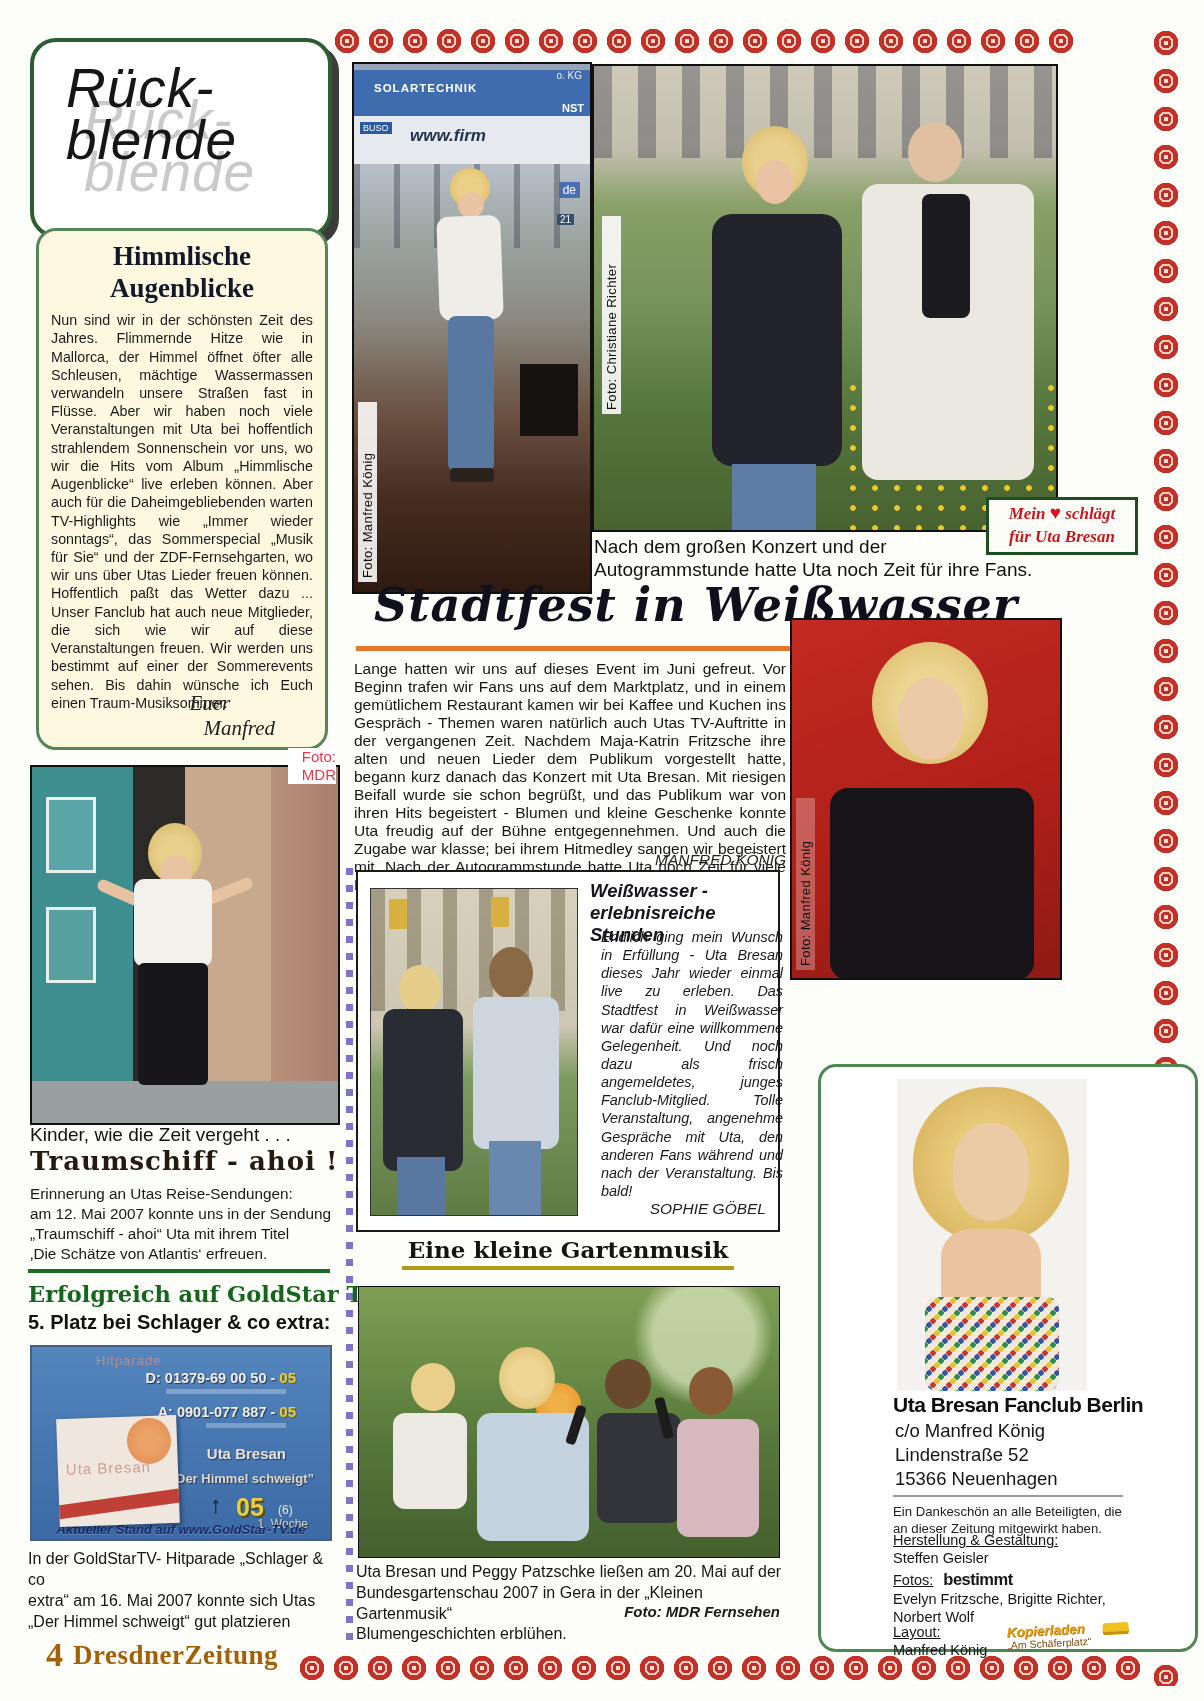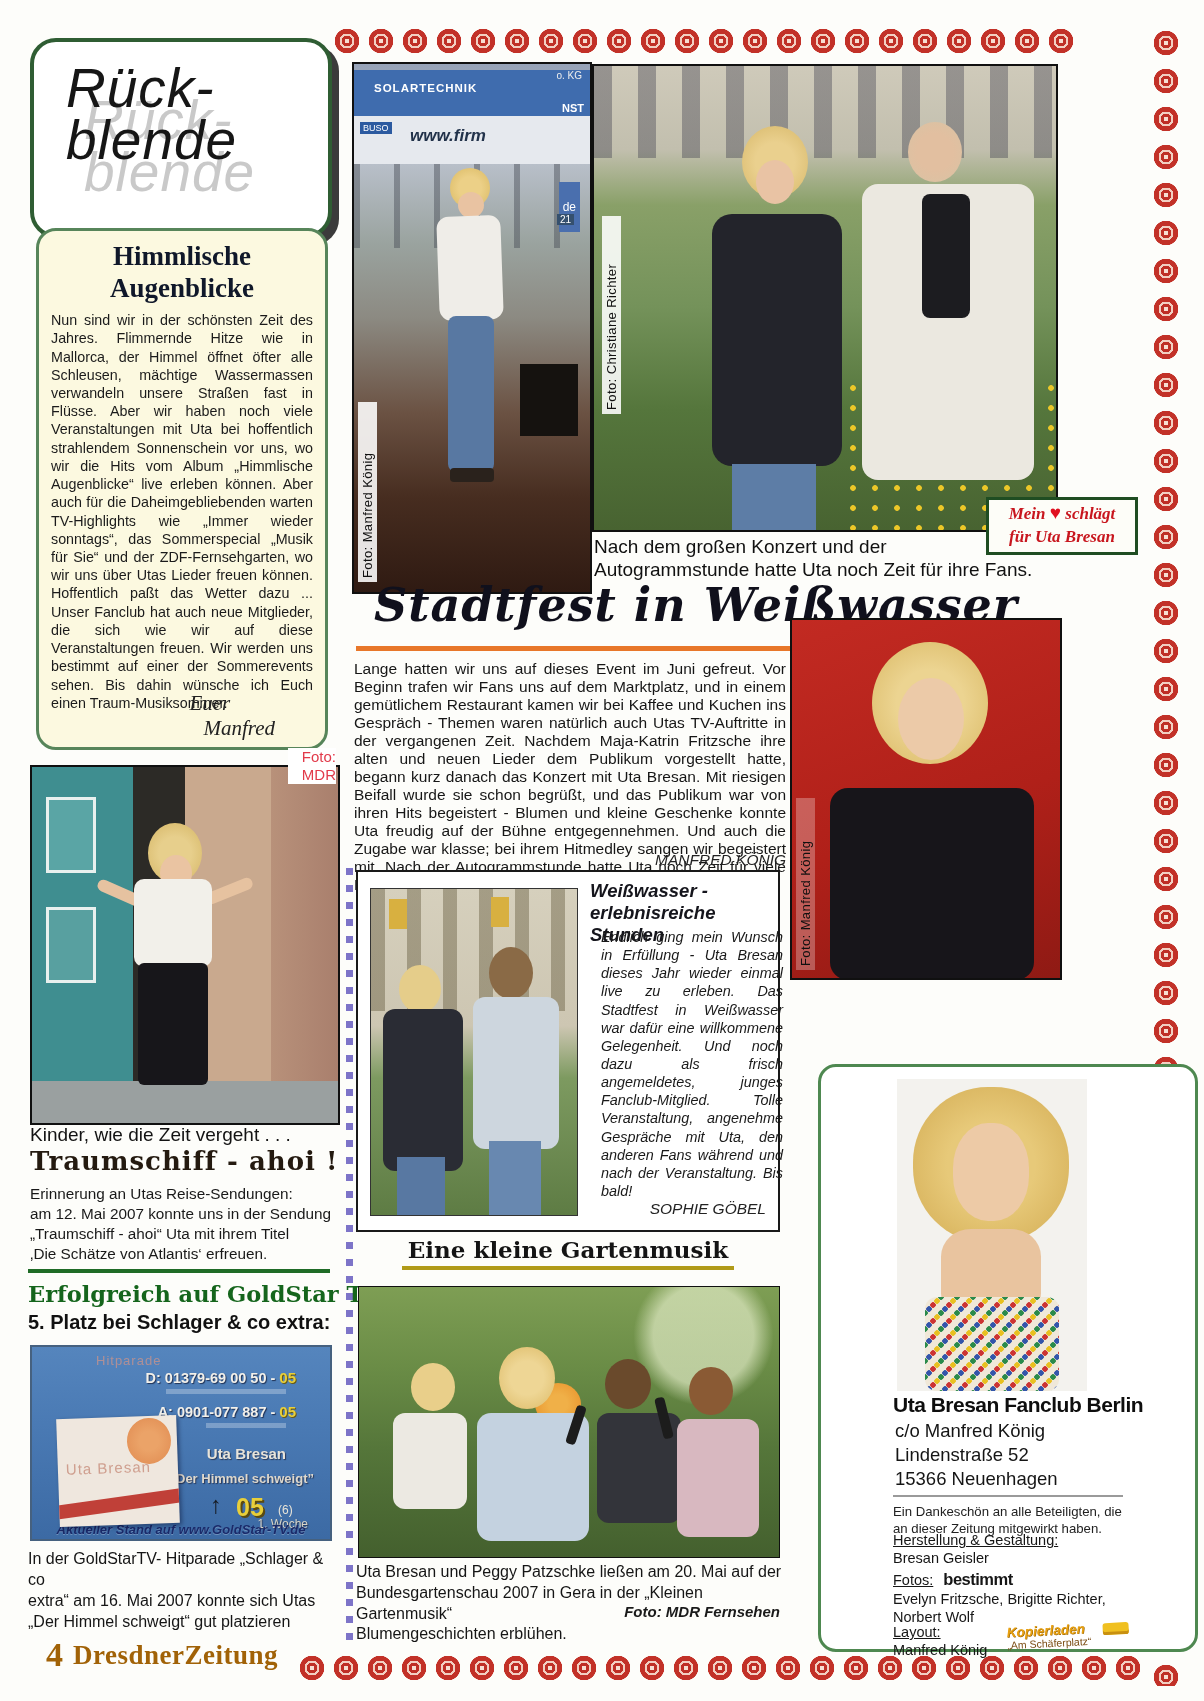--- a/index.html
+++ b/index.html
@@ -49,7 +49,7 @@
   .sp-url{position:absolute;top:62px;left:56px;color:#22324a;font-size:17px;font-weight:bold;font-style:italic;z-index:2;}
   .sp-buso{position:absolute;top:58px;left:6px;color:#fff;background:#2c5aa0;font-size:9px;padding:1px 3px;z-index:2;}
   .sp-nst{position:absolute;top:38px;right:6px;color:#fff;font-size:11px;font-weight:bold;z-index:2;}
-  .sp-de{position:absolute;top:118px;right:10px;color:#fff;background:#4a6fae;font-size:12px;padding:18px 4px;z-index:2;}
+  .sp-de{position:absolute;top:118px;right:10px;color:#fff;background:#4a6fae;font-size:12px;padding:1px 4px;z-index:2;}
   .sp-21{position:absolute;top:150px;right:16px;color:#fff;background:#35506e;font-size:10px;padding:0 3px;z-index:2;}
   .sp-scaffold{top:100px;left:0;right:0;height:84px;background:repeating-linear-gradient(90deg,rgba(70,75,85,.45) 0 6px,rgba(0,0,0,0) 6px 40px);}
   .sp-hair{left:96px;top:104px;width:40px;height:40px;border-radius:50%;background:radial-gradient(circle,#ecd087 40%,#d9b861 100%);}

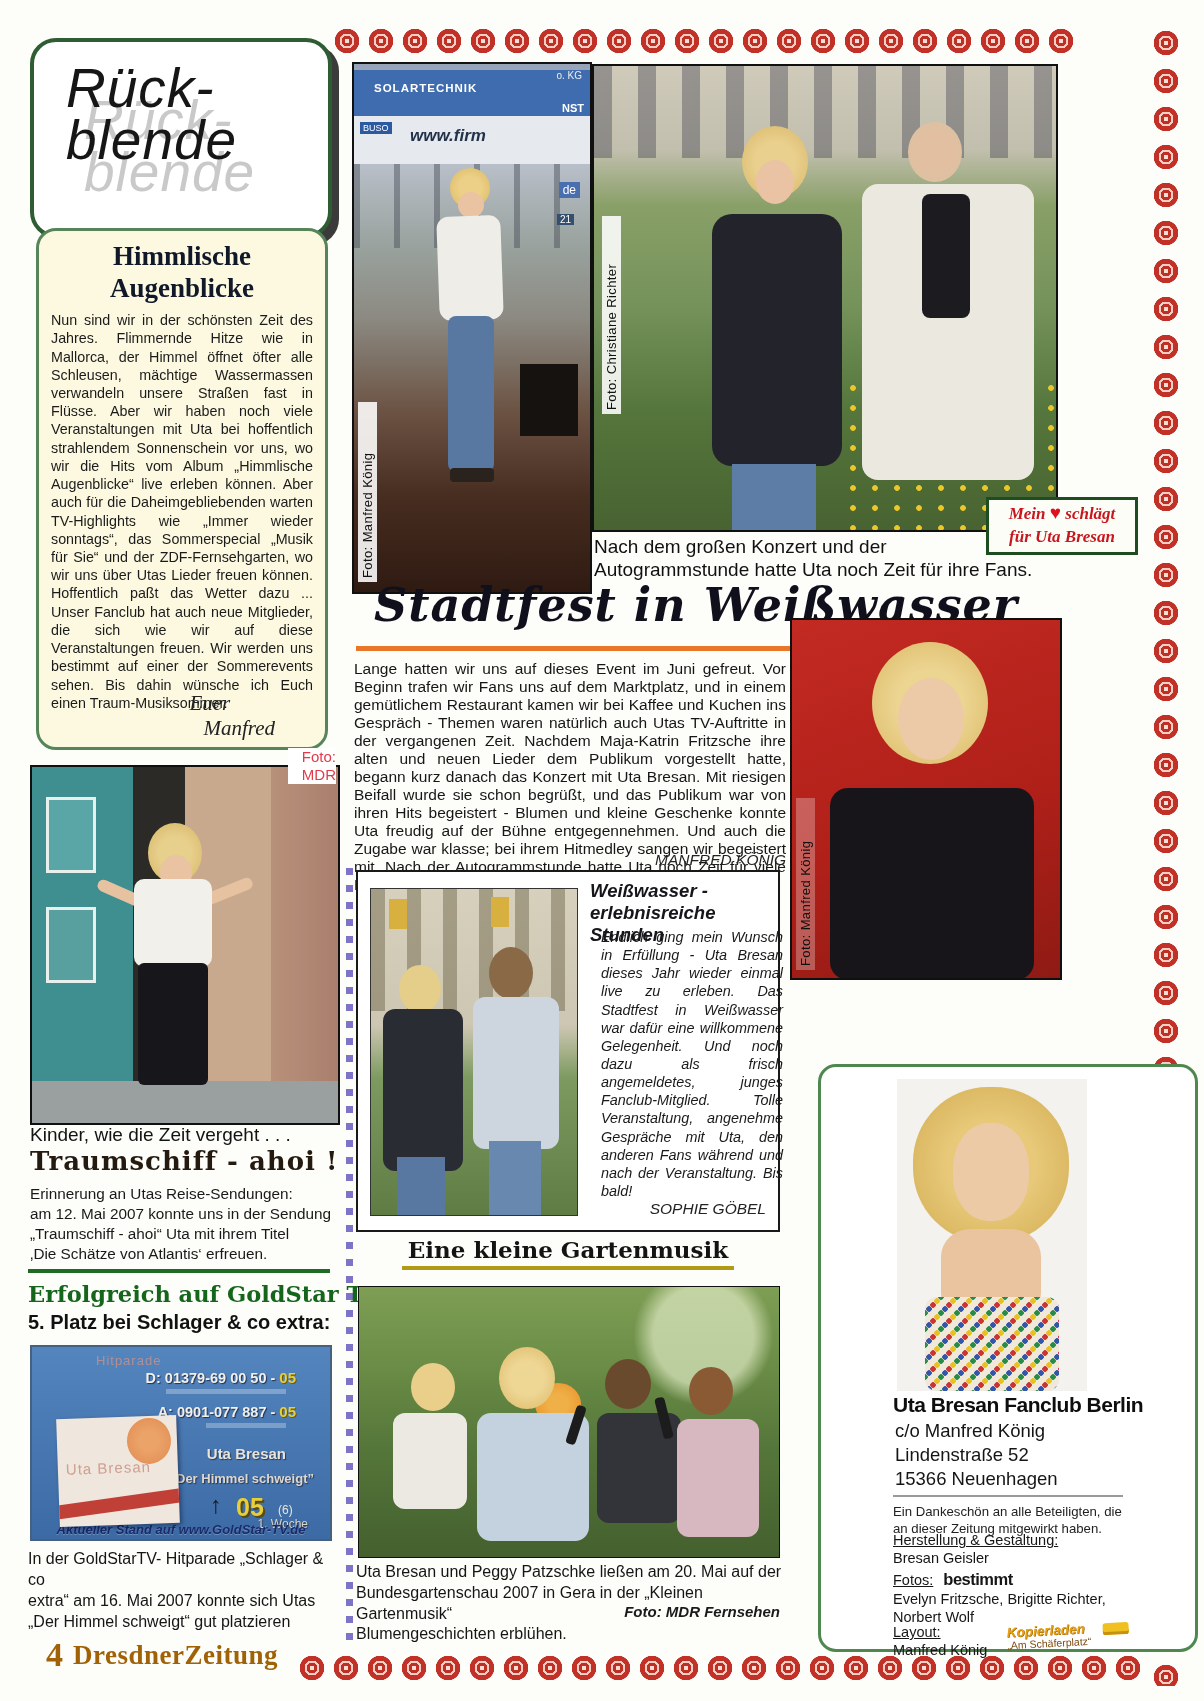--- a/index.html
+++ b/index.html
@@ -426,7 +426,7 @@
     <div class="club-thanks">Ein Dankeschön an alle Beteiligten, die an dieser Zeitung mitgewirkt haben.</div>
     <div class="club-credit cc1">
       <span class="lab">Herstellung &amp; Gestaltung:</span>
-      <span class="val">Bresan Geisler</span>
+      <span class="val">Steffen Geisler</span>
     </div>
     <div class="club-credit cc2">
       <span class="lab">Fotos:</span><span class="logo">bestimmt</span>

